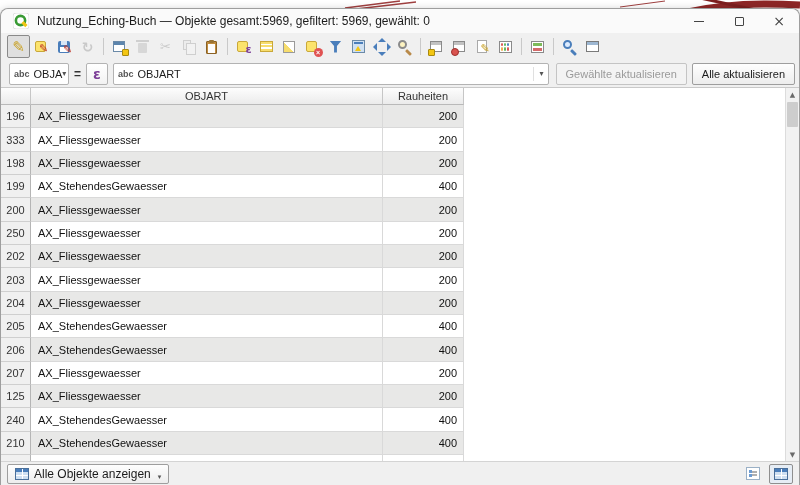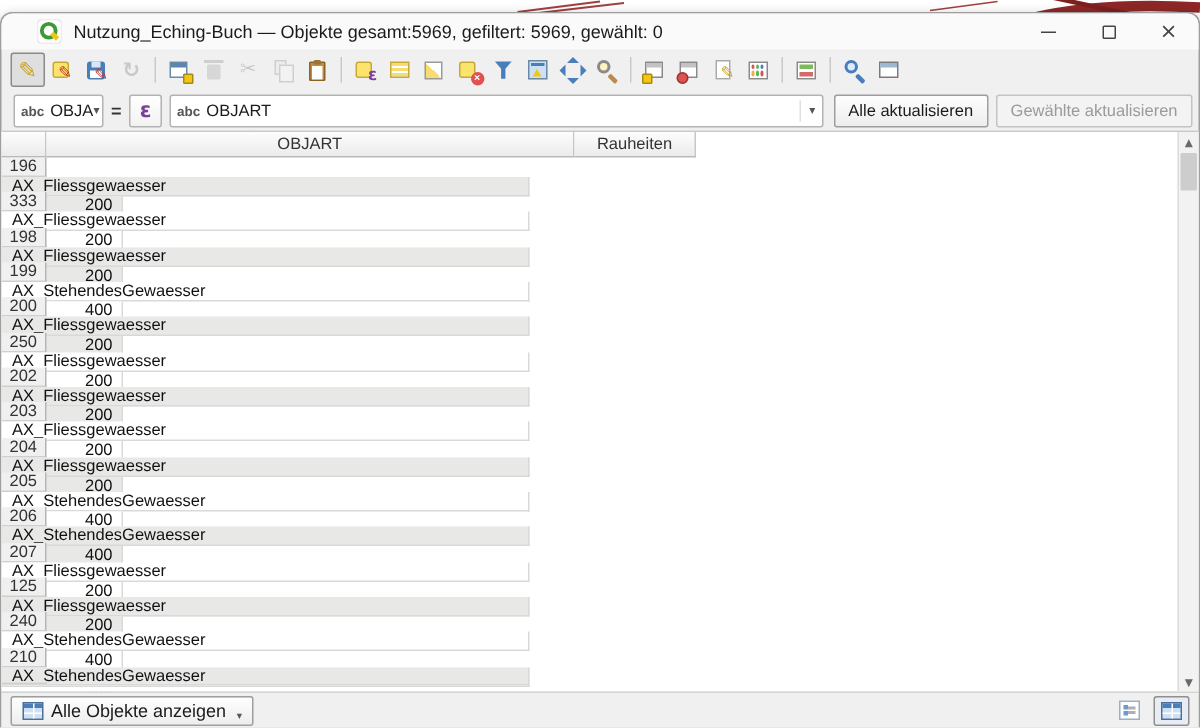--- a/index.html
+++ b/index.html
@@ -16,7 +16,7 @@
     box-shadow:0 2px 8px rgba(0,0,0,.25);display:flex;flex-direction:column;}
 
   
-  .titlebar{height:24px;background:#fafafa;border-radius:8px 8px 0 0;display:flex;align-items:center;padding-left:24px;flex:none;}
+  .titlebar{height:24px;background:#fafafa;border-radius:8px 8px 0 0;display:flex;align-items:center;padding-left:12px;flex:none;}
   .qgis-logo{width:16px;height:16px;margin-right:8px;flex:none;}
   .title-text{font-size:12px;color:#1b1b1b;white-space:nowrap;}
   .win-controls{margin-left:auto;display:flex;height:100%;}

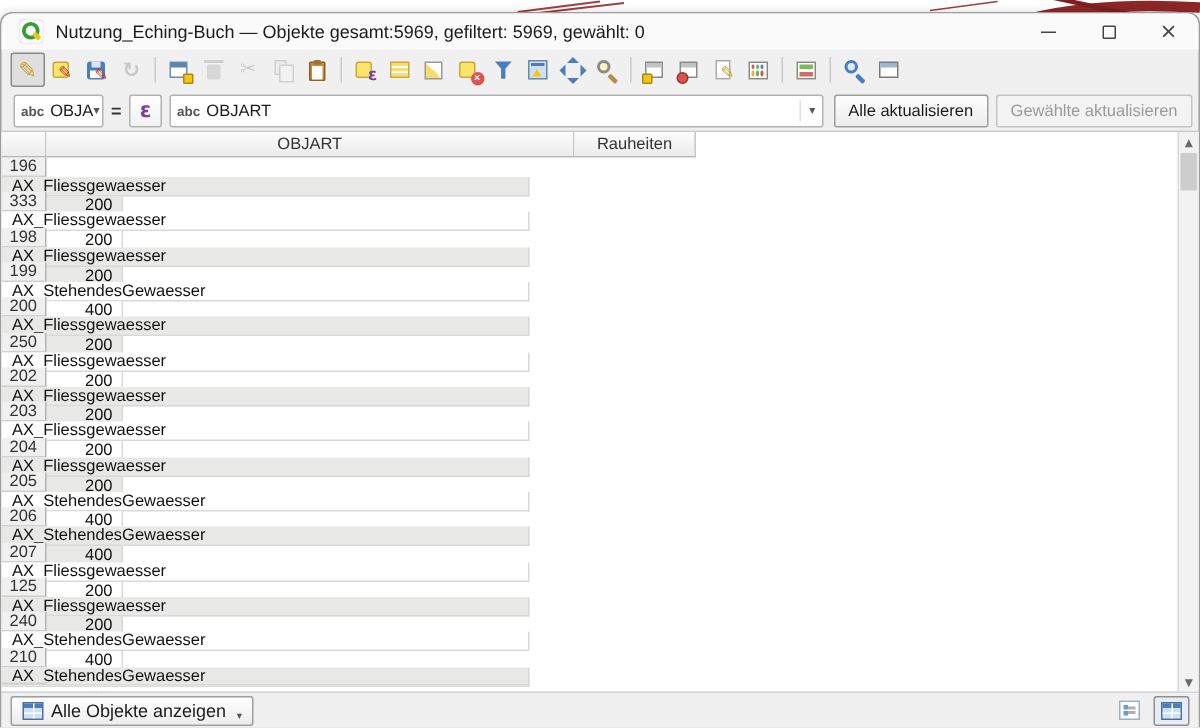--- a/index.html
+++ b/index.html
@@ -347,8 +347,8 @@
       <span>OBJART</span>
       <span class="arr g">▾</span>
     </div>
+    <button class="fbtn disabled">Gewählte aktualisieren</button>
     <button class="fbtn">Alle aktualisieren</button>
-    <button class="fbtn disabled">Gewählte aktualisieren</button>
   </div>
 
   <div class="table-area">

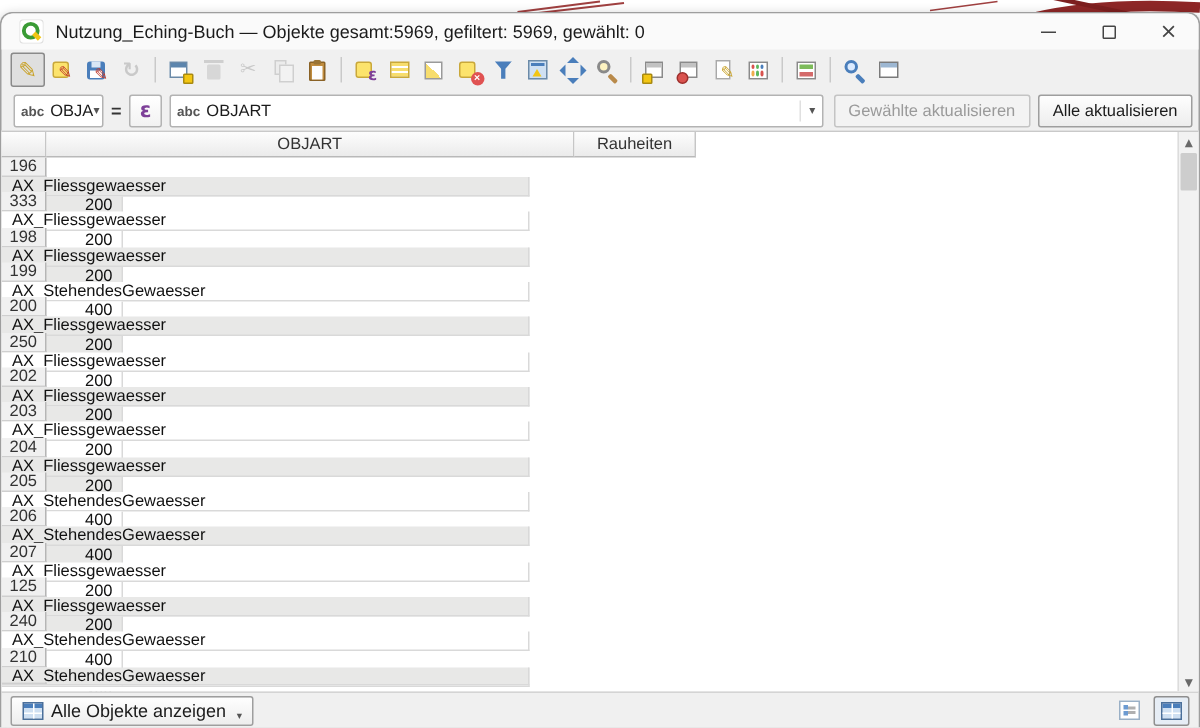--- a/index.html
+++ b/index.html
@@ -105,7 +105,7 @@
       font-size:11px;color:#333;display:flex;align-items:center;justify-content:center;flex:none;}
   .hc.fill{background:#fff;border:none;flex:1;}
   .rows{flex:1;overflow:hidden;}
-  .trow{height:23.35px;display:flex;flex-direction:column;}
+  .trow{height:23.35px;display:flex;}
   .gut{width:30px;flex:none;background:#f0f0f0;border-right:1px solid #b5b5b5;border-bottom:1px solid #cfcfcf;
       font-size:11px;color:#333;display:flex;align-items:center;justify-content:center;}
   .c1{width:352px;flex:none;font-size:11px;color:#111;display:flex;align-items:center;padding-left:7px;

